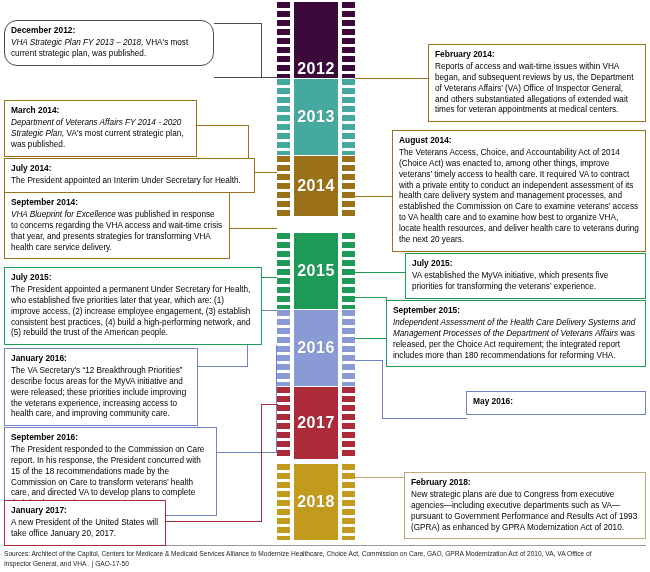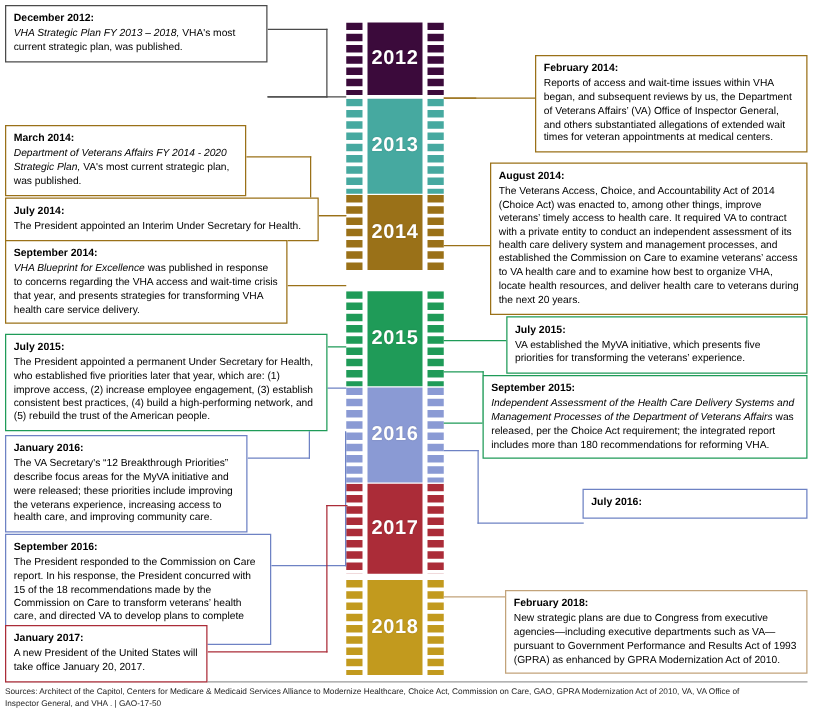--- a/index.html
+++ b/index.html
@@ -173,7 +173,7 @@
       </div>
     </div>
 
-  <div class="box" id="b-dec-2012" style="left: 4px; top: 4px; width: 210px; border-color: rgb(75, 75, 75);">
+  <div class="box" id="b-dec-2012" style="left: 4px; top: 20px; width: 210px; border-color: rgb(75, 75, 75); border-radius: 13px;">
     <span class="hd">December 2012:</span>
     <span class="bd"><i>VHA Strategic Plan FY 2013 – 2018,</i> VHA's most current strategic plan, was published.</span>
   </div>

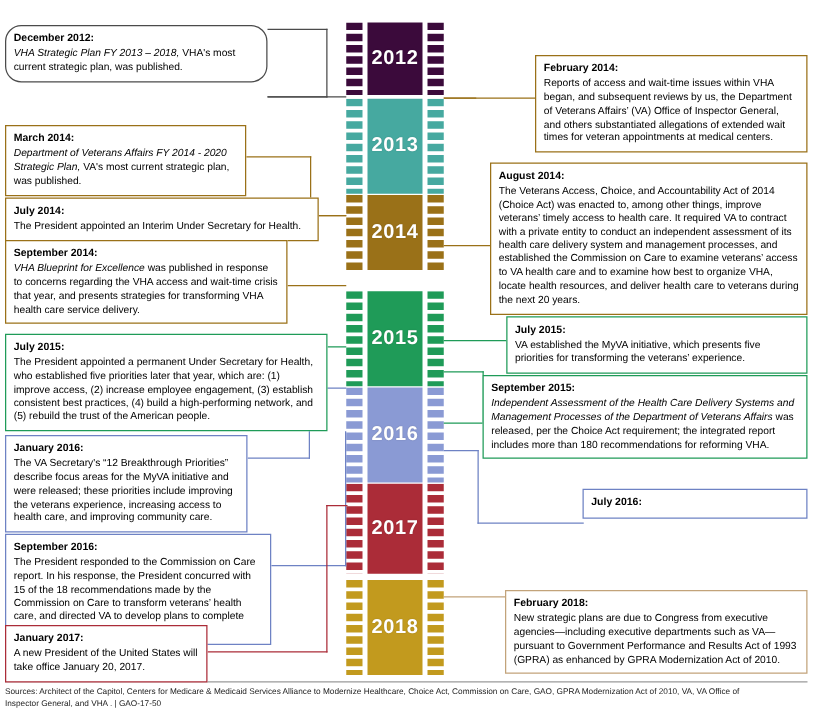--- a/index.html
+++ b/index.html
@@ -129,7 +129,7 @@
     </div>
 
   <div class="timeline" id="timeline">
-      <div class="seg" style="top: 16px; height: 58px;">
+      <div class="seg" style="top: 0px; height: 76px; align-items: flex-end;">
         <div class="perfL" style="background-image: repeating-linear-gradient(rgb(59, 10, 59) 0px, rgb(59, 10, 59) 6px, rgb(255, 255, 255) 6px, rgb(255, 255, 255) 9px);"></div>
         <div class="perfR" style="background-image: repeating-linear-gradient(rgb(59, 10, 59) 0px, rgb(59, 10, 59) 6px, rgb(255, 255, 255) 6px, rgb(255, 255, 255) 9px);"></div>
         <div class="core" style="background: rgb(59, 10, 59);"></div>

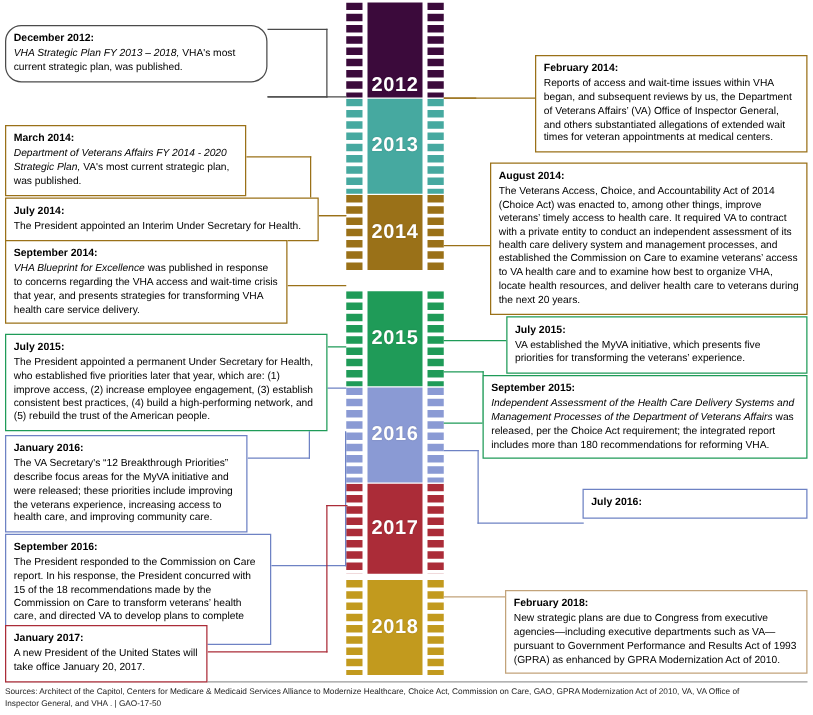--- a/index.html
+++ b/index.html
@@ -234,7 +234,7 @@
   </div>
 
   <div class="box" id="b-jul-2016" style="left: 466px; top: 391px; width: 180px; border-color: rgb(110, 130, 196);">
-    <span class="hd">July 2016:</span>
+    <span class="hd">May 2016:</span>
   </div>
 
   <div class="box" id="b-feb-2018" style="left: 404px; top: 472px; width: 242px; border-color: rgb(194, 163, 122);">

